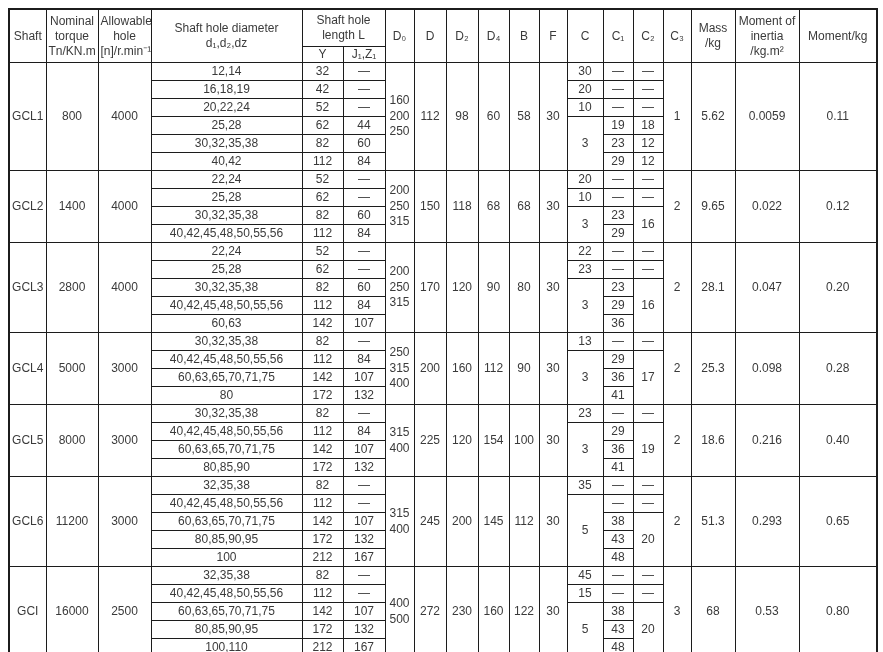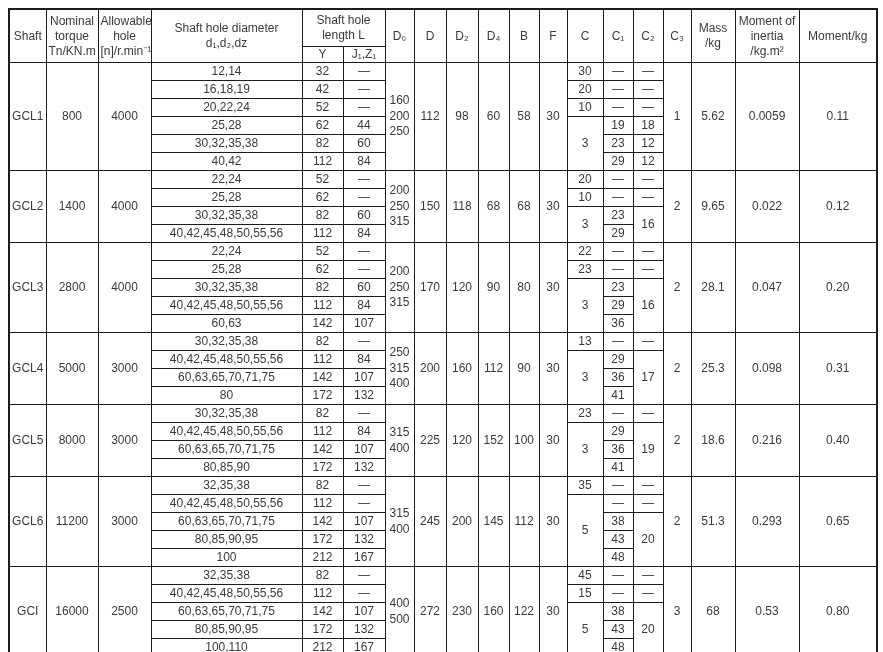--- a/index.html
+++ b/index.html
@@ -252,7 +252,7 @@
           <td rowspan="4">2</td>
           <td rowspan="4">25.3</td>
           <td rowspan="4">0.098</td>
-          <td rowspan="4">0.31</td>
+          <td rowspan="4">0.28</td>
         </tr>
         <tr>
           <td>40,42,45,48,50,55,56</td>

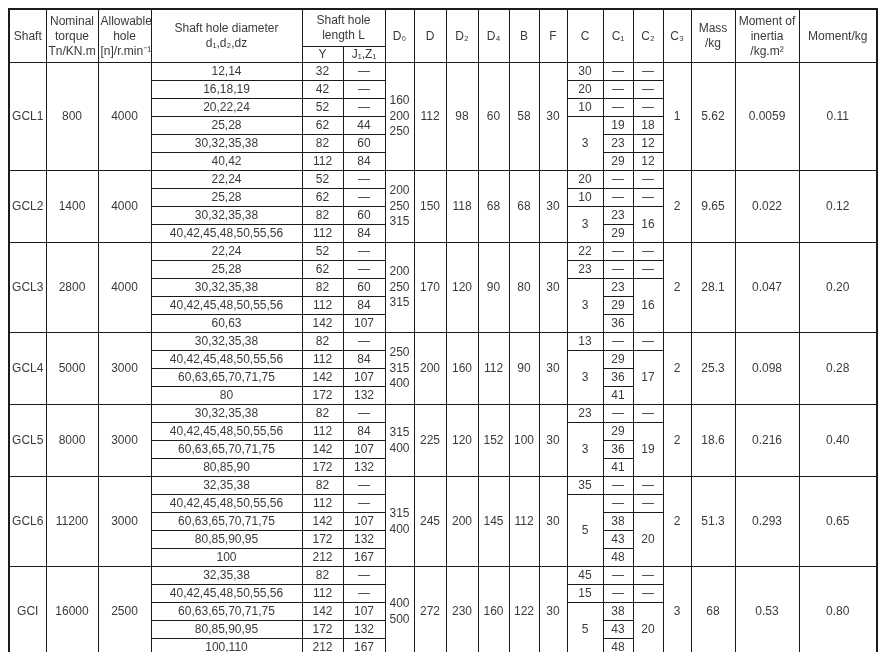--- a/index.html
+++ b/index.html
@@ -285,7 +285,7 @@
 400</td>
           <td rowspan="4">225</td>
           <td rowspan="4">120</td>
-          <td rowspan="4">152</td>
+          <td rowspan="4">154</td>
           <td rowspan="4">100</td>
           <td rowspan="4">30</td>
           <td>23</td>

